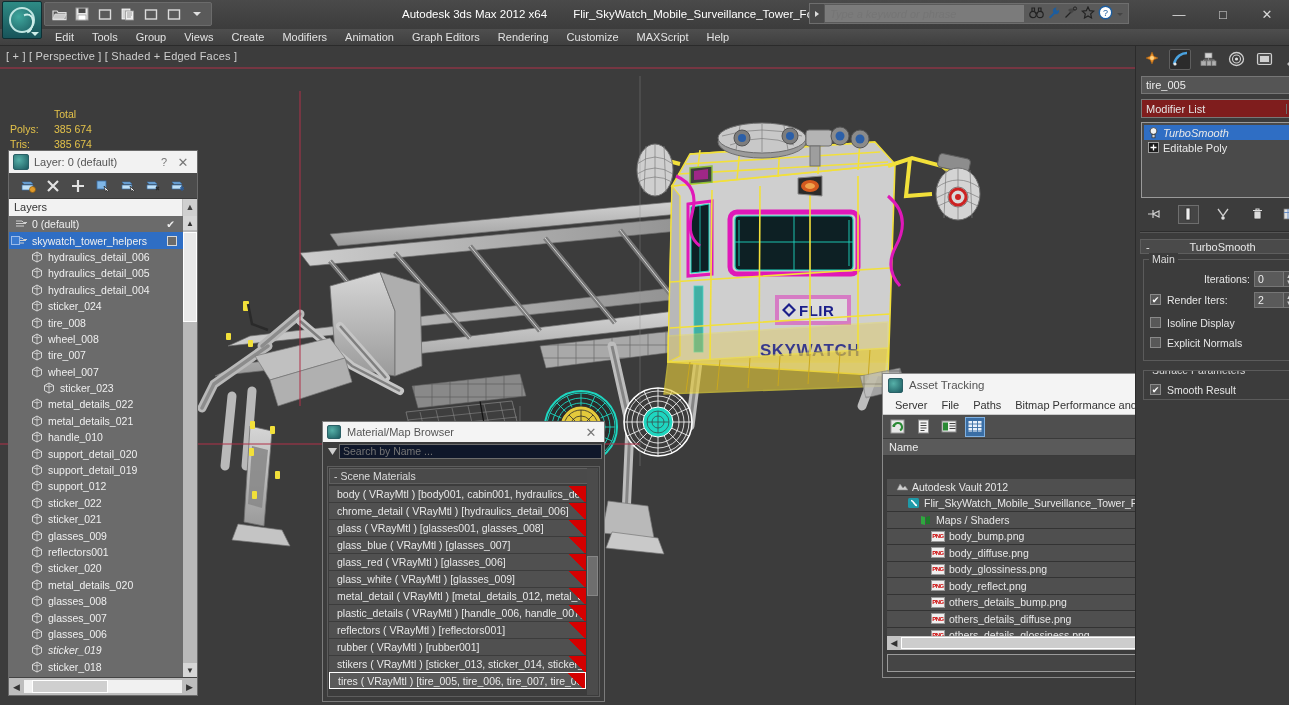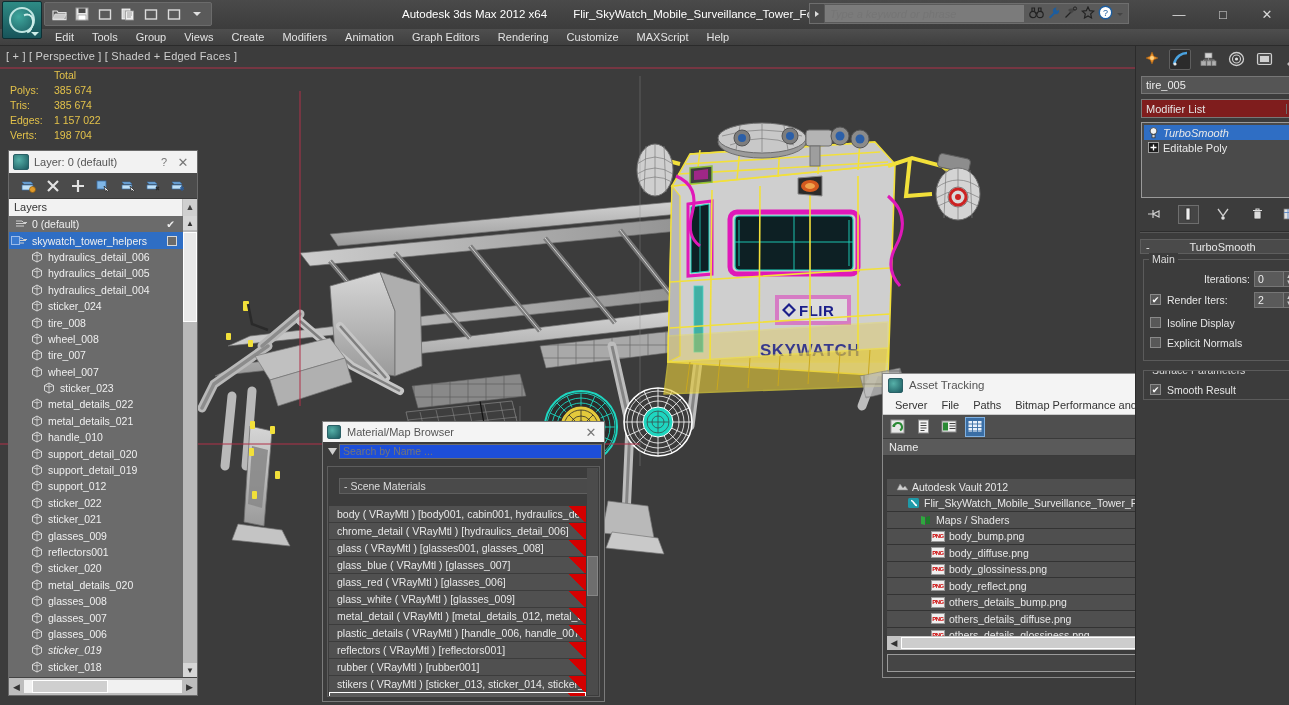--- a/index.html
+++ b/index.html
@@ -85,7 +85,7 @@
   }
   #vplabel { position:absolute; left:6px; top:4px; color:#cfcfcf; font-size:11px; letter-spacing:.2px;}
   #stats { position:absolute; left:10px; top:22px; color:#e3c24a; font-size:10.5px; line-height:15px;}
-  #stats table{border-collapse:collapse;}
+  #stats table{border-collapse:collapse;margin-top:39px;}
   #stats td{padding:0 4px 0 0; color:#e3c24a; font-size:10.5px;}
   #stats td.lbl{width:44px;}
 

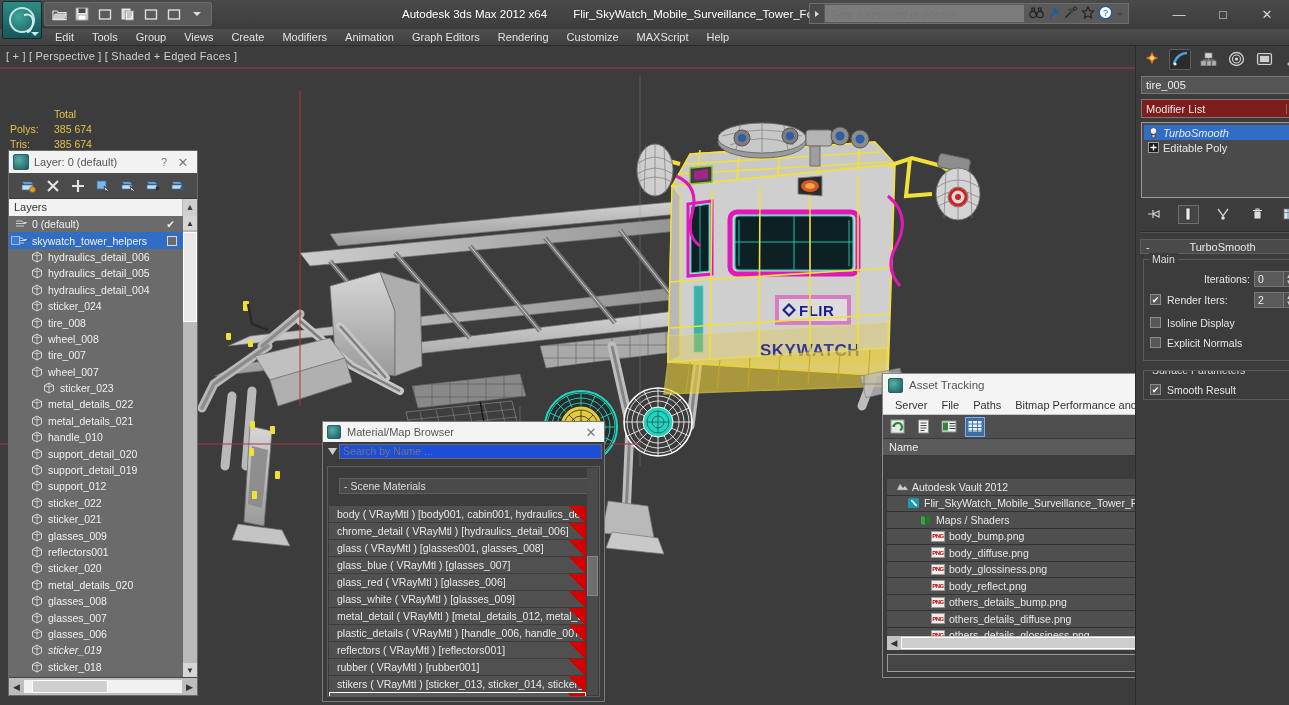--- a/index.html
+++ b/index.html
@@ -139,7 +139,7 @@
   #mmb .mmb-title .x{width:18px;text-align:center;color:#777;font-size:13px;}
   #mmb-search{height:18px;background:#3c3c3c;display:flex;align-items:center;padding:1px 2px;}
   #mmb-search .tri{width:14px;display:flex;align-items:center;justify-content:center;}
-  #mmb-search input{flex:1;height:15px;background:#1d4ed8;border:1px solid #6d6d6d;color:#c4c4c4;font-size:10.5px;padding-left:3px;font-family:"Liberation Sans",sans-serif;}
+  #mmb-search input{flex:1;height:15px;background:#0f172a;border:1px solid #6d6d6d;color:#c4c4c4;font-size:10.5px;padding-left:3px;font-family:"Liberation Sans",sans-serif;}
   #mmb-body{position:absolute;left:4px;top:44px;right:4px;bottom:4px;background:#3c3c3c;border:1px solid #5d5d5d;overflow:hidden;}
   .mmb-section{height:16px;background:#4a4a4a;border:1px solid #5f5f5f;display:flex;align-items:center;padding-left:4px;color:#dcdcdc;font-size:10.5px;margin:11px;}
   .mmb-row{position:relative;height:17px;background:#505050;border-top:1px solid #3c3c3c;display:flex;align-items:center;padding-left:8px;color:#e8e8e8;font-size:10.5px;white-space:nowrap;overflow:hidden;margin:0 1px;}

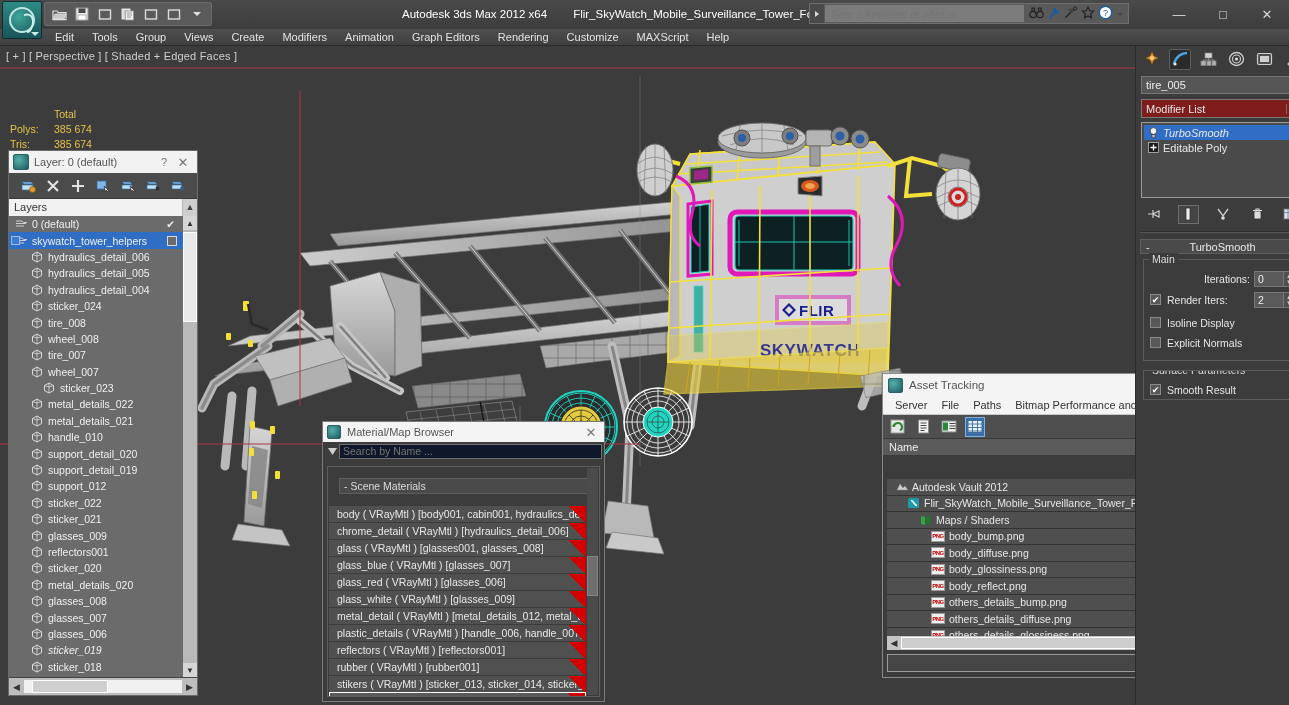--- a/index.html
+++ b/index.html
@@ -141,7 +141,7 @@
   #mmb-search .tri{width:14px;display:flex;align-items:center;justify-content:center;}
   #mmb-search input{flex:1;height:15px;background:#0f172a;border:1px solid #6d6d6d;color:#c4c4c4;font-size:10.5px;padding-left:3px;font-family:"Liberation Sans",sans-serif;}
   #mmb-body{position:absolute;left:4px;top:44px;right:4px;bottom:4px;background:#3c3c3c;border:1px solid #5d5d5d;overflow:hidden;}
-  .mmb-section{height:16px;background:#4a4a4a;border:1px solid #5f5f5f;display:flex;align-items:center;padding-left:4px;color:#dcdcdc;font-size:10.5px;margin:11px;}
+  .mmb-section{height:16px;background:#4a4a4a;border:1px solid #5f5f5f;display:flex;align-items:center;padding-left:4px;color:#dcdcdc;font-size:10.5px;margin:1px;}
   .mmb-row{position:relative;height:17px;background:#505050;border-top:1px solid #3c3c3c;display:flex;align-items:center;padding-left:8px;color:#e8e8e8;font-size:10.5px;white-space:nowrap;overflow:hidden;margin:0 1px;}
   .mmb-row.selected{border:1px solid #ffffff;background:#5a5a5a;}
   .mmb-row .redtri{position:absolute;right:0;top:0;width:18px;height:17px;

